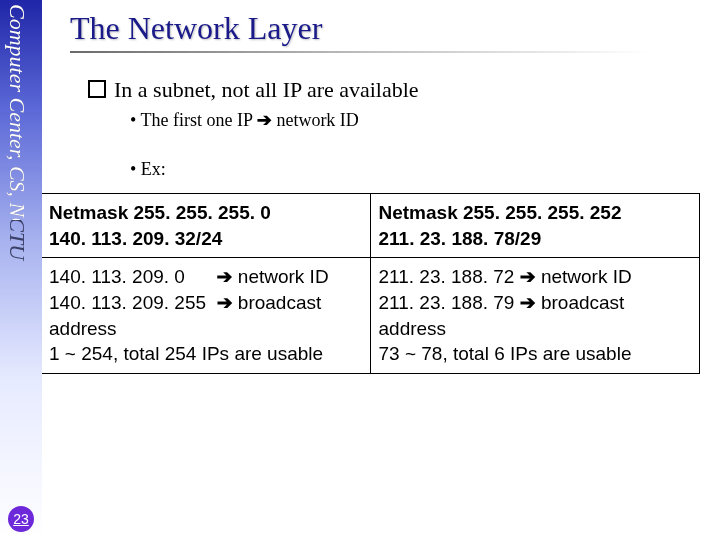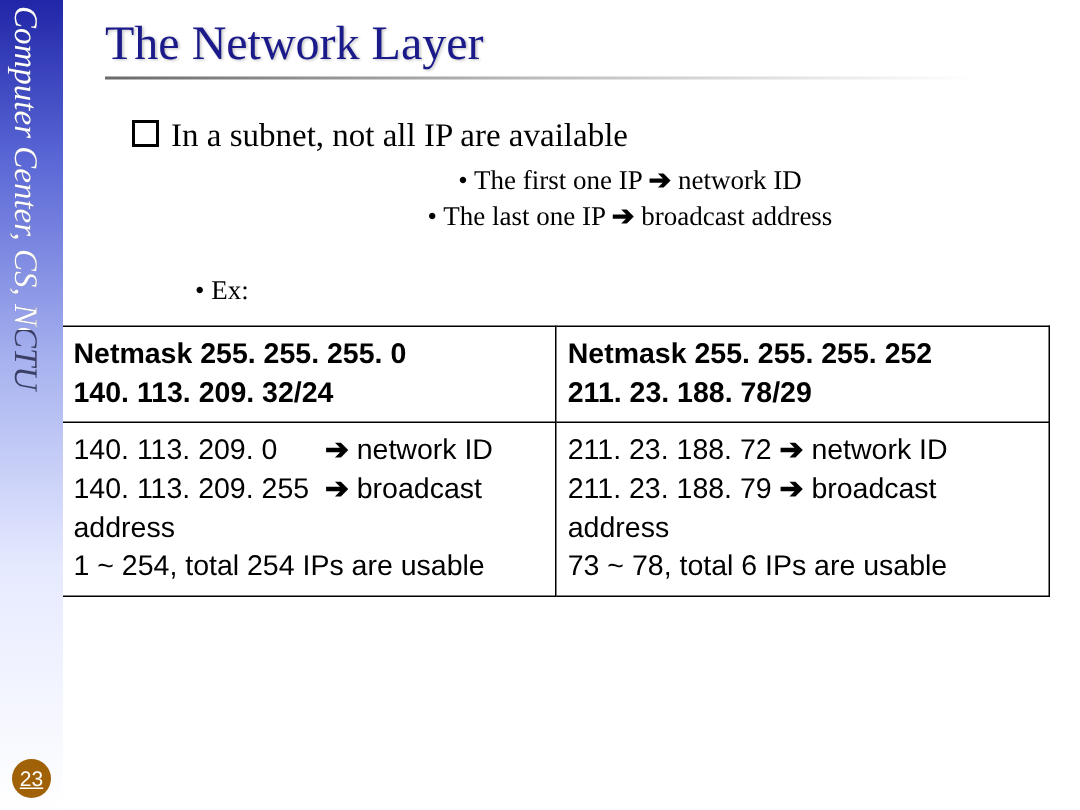--- a/index.html
+++ b/index.html
@@ -110,7 +110,7 @@
   .sub-list li::before {
     content: "• ";
   }
-  .sub-list li { margin: 2px 0; text-align: center; }
+  .sub-list li { margin: 2px 0; }
   .ex-block {
     margin: 28px 0 10px 70px;
     font-size: 18px;

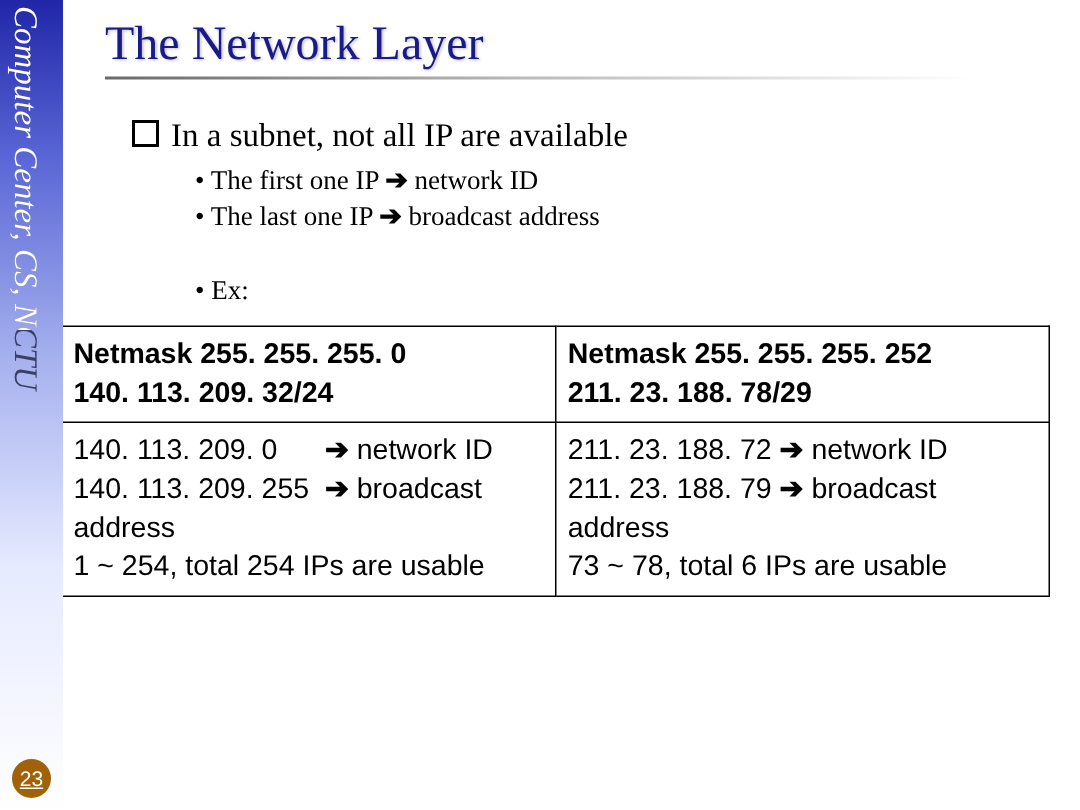--- a/index.html
+++ b/index.html
@@ -160,7 +160,6 @@
 
     <ul class="sub-list">
       <li>The first one IP <span class="arrow">➔</span> network ID</li>
-      <li>The last one IP <span class="arrow">➔</span> broadcast address</li>
     </ul>
 
     <div class="ex-block">Ex:</div>

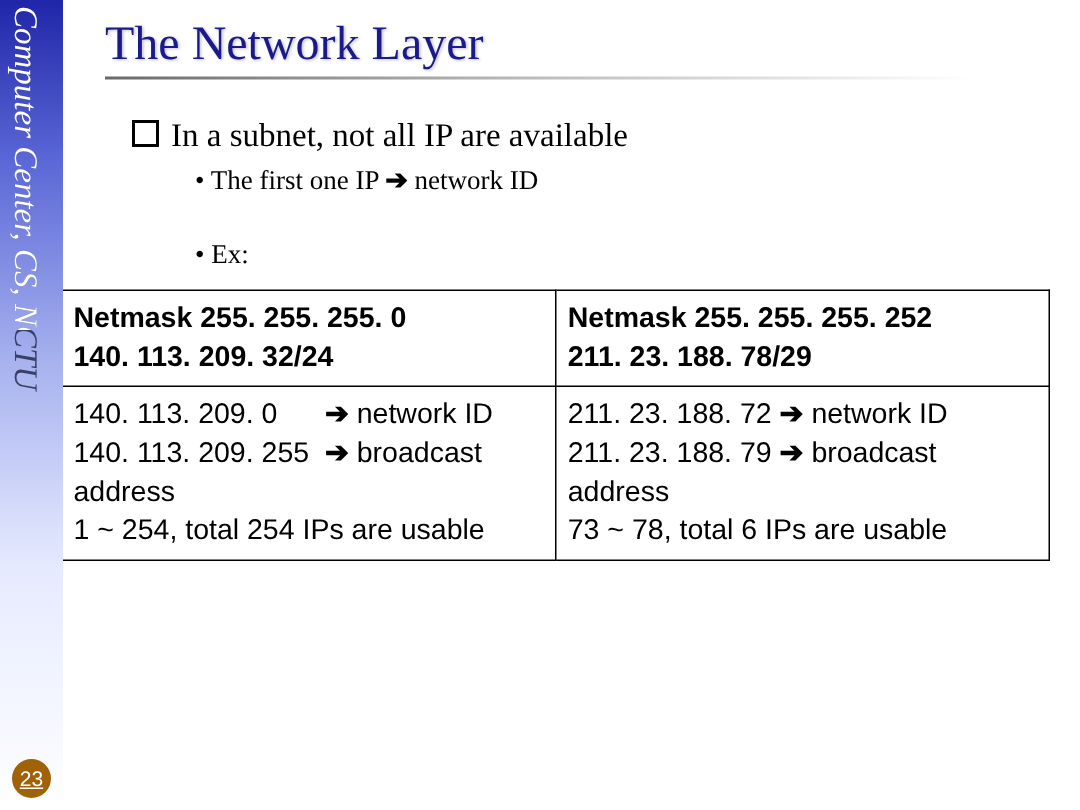--- a/index.html
+++ b/index.html
@@ -55,7 +55,7 @@
     width: 26px;
     height: 26px;
     border-radius: 50%;
-    background: #a16207;
+    background: #6d28d9;
     color: #fff;
     font-size: 14px;
     line-height: 26px;

